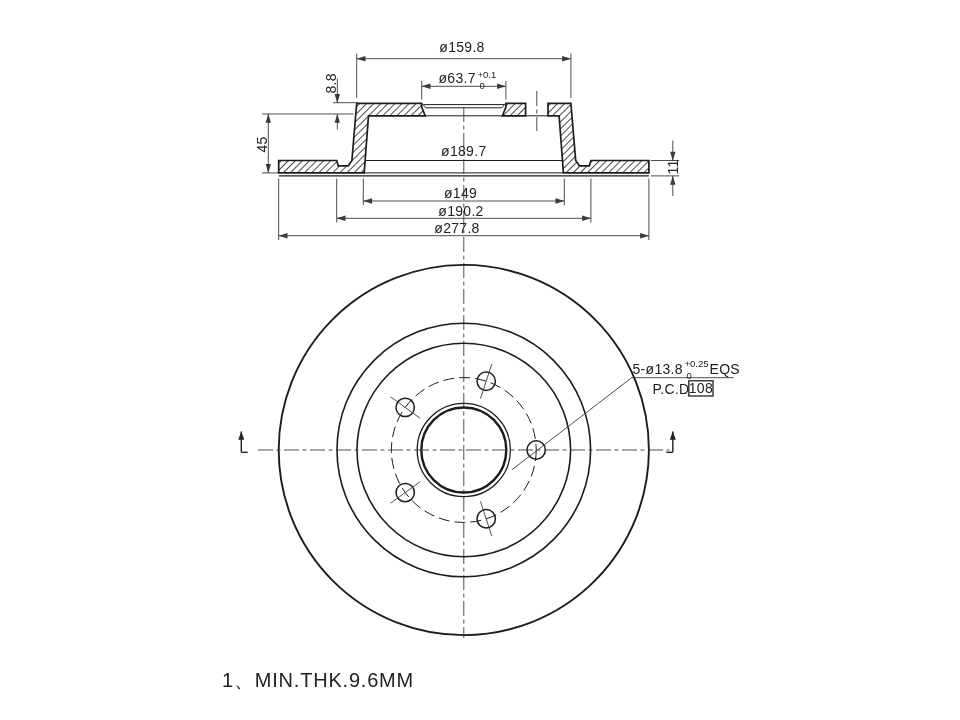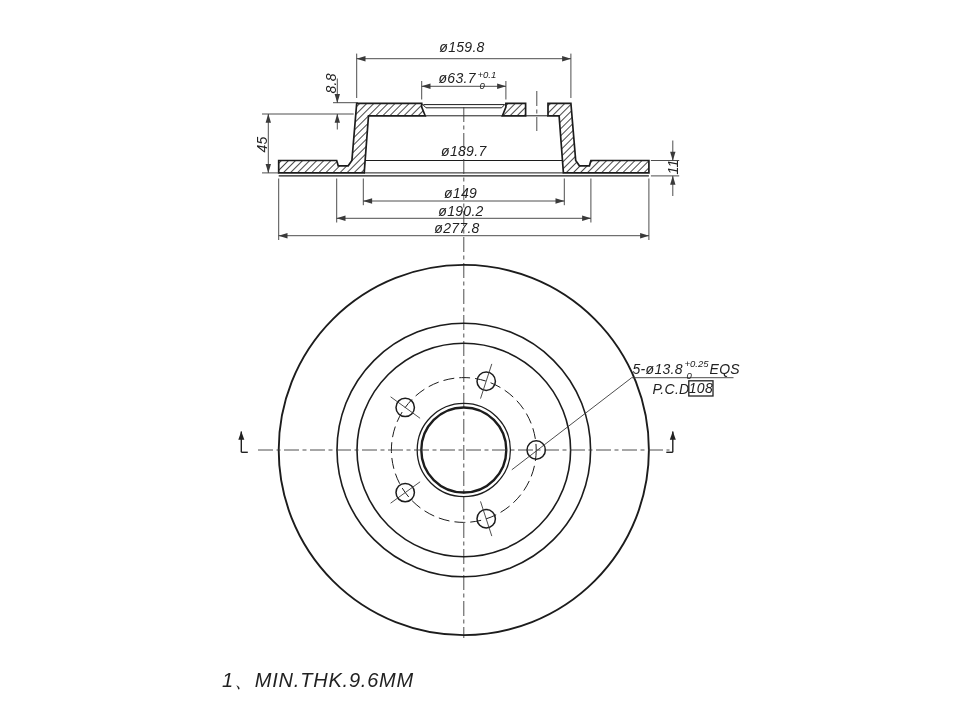--- a/index.html
+++ b/index.html
@@ -3,7 +3,7 @@
 <meta charset="utf-8">
 <style>
   html,body{margin:0;padding:0;background:#ffffff;}
-  .canvas{position:relative;width:960px;height:720px;background:#ffffff;overflow:hidden;font-style:italic;}
+  .canvas{position:relative;width:960px;height:720px;background:#ffffff;overflow:hidden;}
   svg{display:block;}
   text{font-family:"Liberation Sans","DejaVu Sans",sans-serif;fill:#222222;letter-spacing:0.3px;}
   .dim-txt{font-size:14px;}

